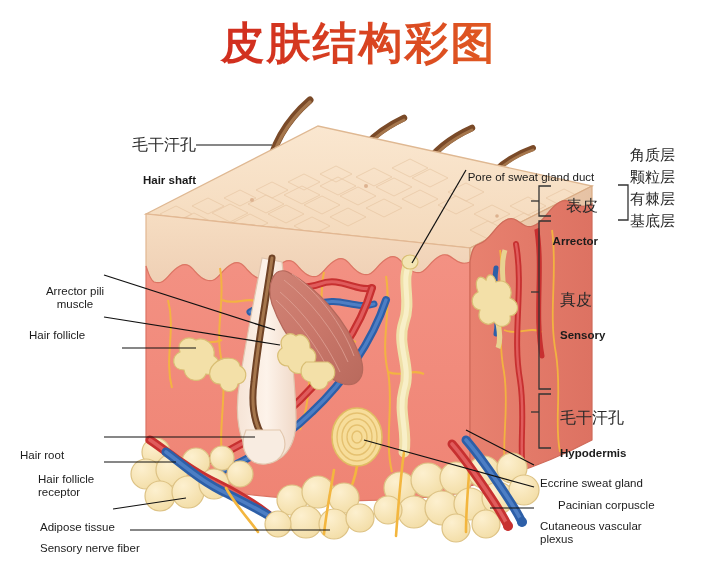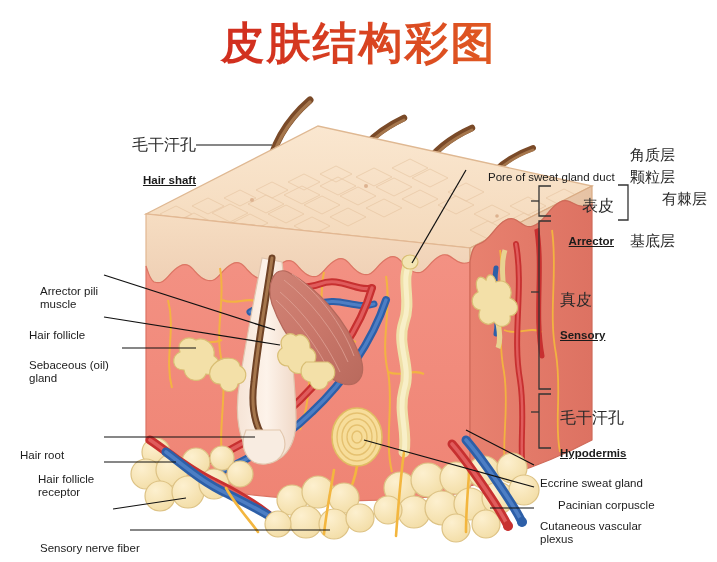--- a/index.html
+++ b/index.html
@@ -15,7 +15,7 @@
   .lbl{position:absolute;color:#1d1d1d;line-height:1.18;white-space:pre-line;}
   .cn{font-size:15px;color:#2a2a2a;}
   .cn-b{font-size:16px;color:#2a2a2a;}
-  .en{font-size:11.5px;font-weight:bold;color:#1b1b1b;text-decoration:underline;}
+  .en{font-size:11.5px;font-weight:bold;color:#1b1b1b;}
   .en-n{font-size:11.5px;color:#1b1b1b;}
   .ar{text-align:right;}
   svg{display:block;position:absolute;left:0;top:0;}

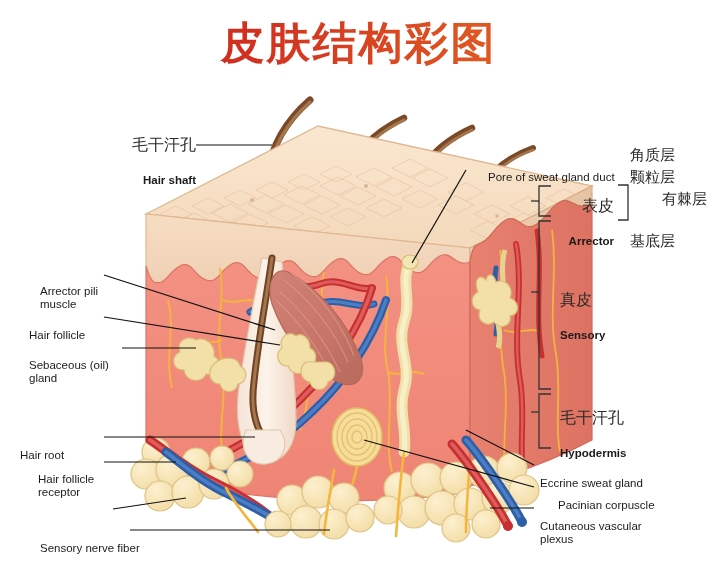--- a/index.html
+++ b/index.html
@@ -381,7 +381,7 @@
     <div class="en-n">Sensory nerve fiber</div>
   </div>
 
-  <div class="lbl" style="left:488px;top:152px;width:150px;">
+  <div class="lbl" style="left:456px;top:152px;width:150px;text-align:center;">
     <div class="en-n">Pore of sweat gland duct</div>
   </div>
 

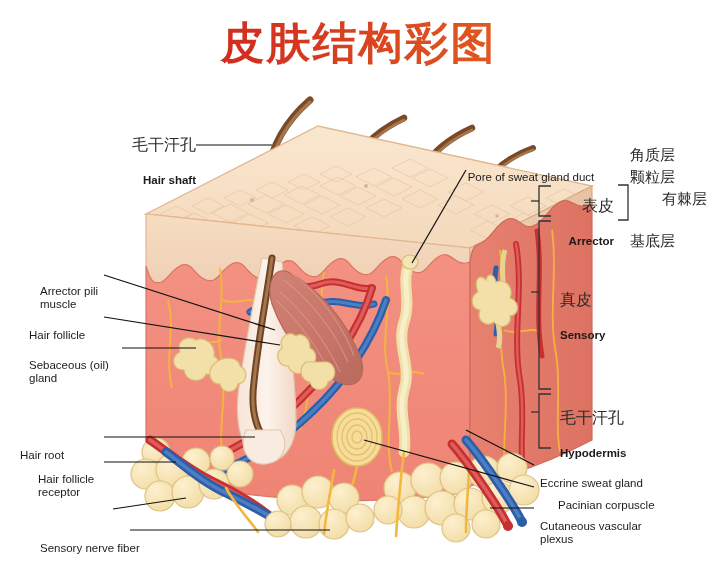--- a/index.html
+++ b/index.html
@@ -385,7 +385,7 @@
     <div class="en-n">Pore of sweat gland duct</div>
   </div>
 
-  <div class="lbl ar" style="left:552px;top:178px;width:62px;">
+  <div class="lbl ar" style="left:536px;top:178px;width:62px;">
     <div class="cn-b">表皮</div>
     <div class="en">Arrector</div>
   </div>

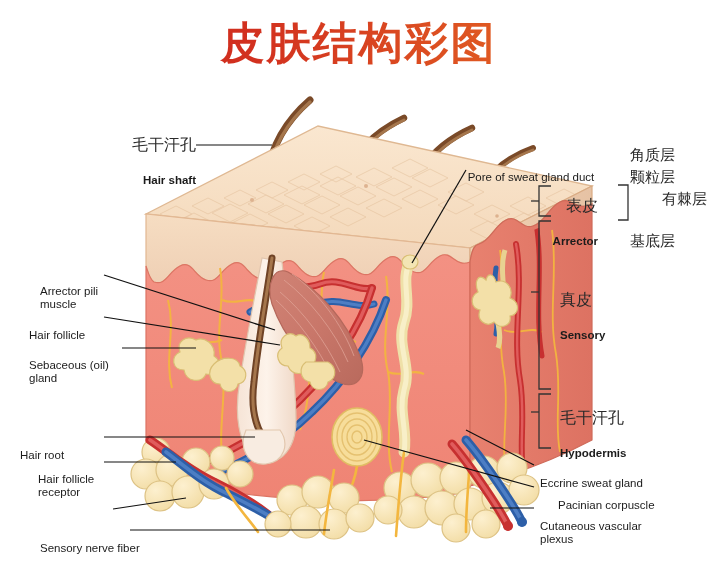--- a/index.html
+++ b/index.html
@@ -403,7 +403,7 @@
   <div style="position:absolute;left:630px;top:144px;width:84px;">
     <div class="cn" style="line-height:22px;">角质层</div>
     <div class="cn" style="line-height:22px;">颗粒层</div>
-    <div class="cn" style="line-height:22px;margin-left:32px;">有棘层</div>
+    <div class="cn" style="line-height:22px;">有棘层</div>
     <div class="cn" style="line-height:22px;margin-top:20px;">基底层</div>
   </div>
 

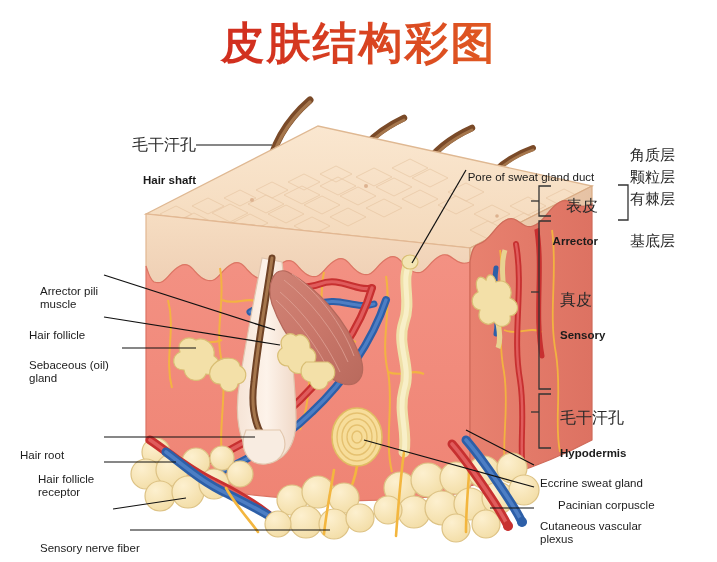--- a/index.html
+++ b/index.html
@@ -404,7 +404,7 @@
     <div class="cn" style="line-height:22px;">角质层</div>
     <div class="cn" style="line-height:22px;">颗粒层</div>
     <div class="cn" style="line-height:22px;">有棘层</div>
-    <div class="cn" style="line-height:22px;margin-top:20px;">基底层</div>
+    <div class="cn" style="line-height:22px;">基底层</div>
   </div>
 
   <div class="lbl" style="left:540px;top:458px;width:170px;">

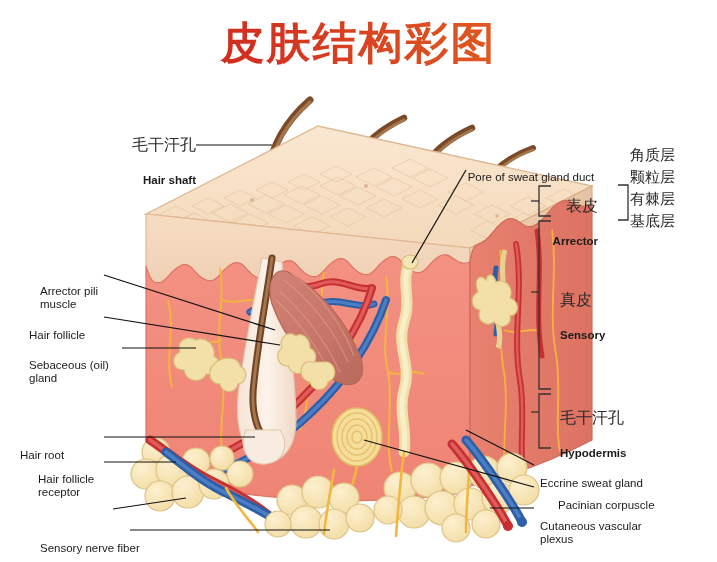--- a/index.html
+++ b/index.html
@@ -353,7 +353,7 @@
     <div class="en">Hair shaft</div>
   </div>
 
-  <div class="lbl" style="left:40px;top:266px;width:70px;">
+  <div class="lbl" style="left:40px;top:266px;width:70px;text-align:center;">
     <div class="en-n">Arrector pili
 muscle</div>
   </div>

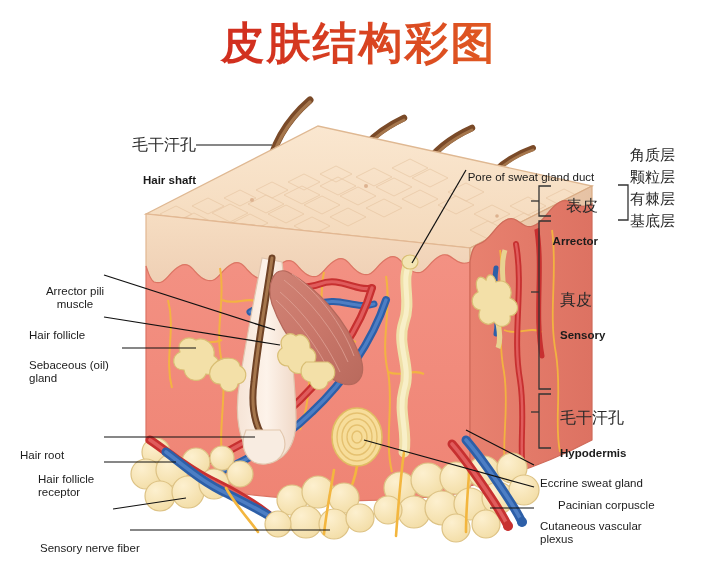--- a/index.html
+++ b/index.html
@@ -362,10 +362,6 @@
     <div class="en-n">Hair follicle</div>
   </div>
 
-  <div class="lbl" style="left:29px;top:340px;width:95px;">
-    <div class="en-n">Sebaceous (oil)
-gland</div>
-  </div>
 
   <div class="lbl" style="left:20px;top:430px;width:70px;">
     <div class="en-n">Hair root</div>

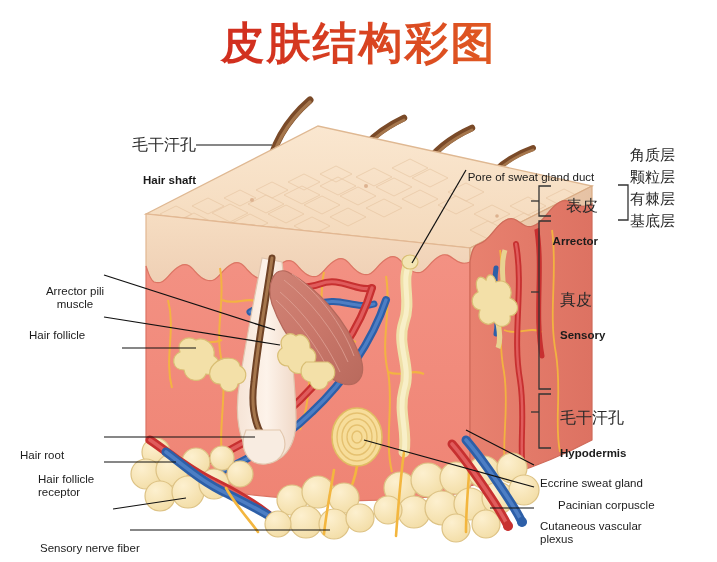--- a/index.html
+++ b/index.html
@@ -372,6 +372,9 @@
 receptor</div>
   </div>
 
+  <div class="lbl" style="left:40px;top:502px;width:78px;">
+    <div class="en-n">Adipose tissue</div>
+  </div>
 
   <div class="lbl" style="left:40px;top:523px;width:105px;">
     <div class="en-n">Sensory nerve fiber</div>

